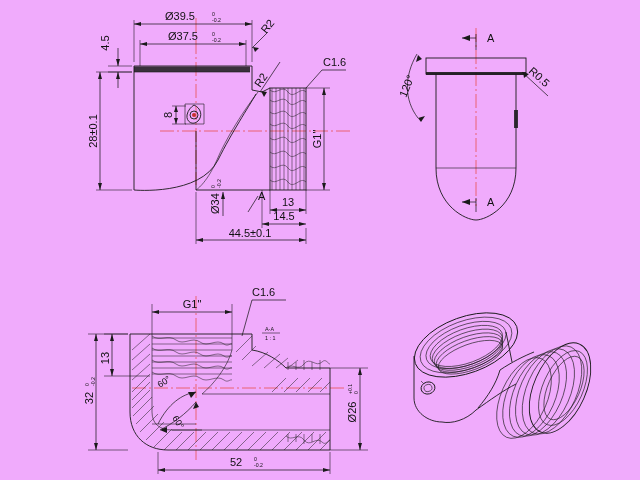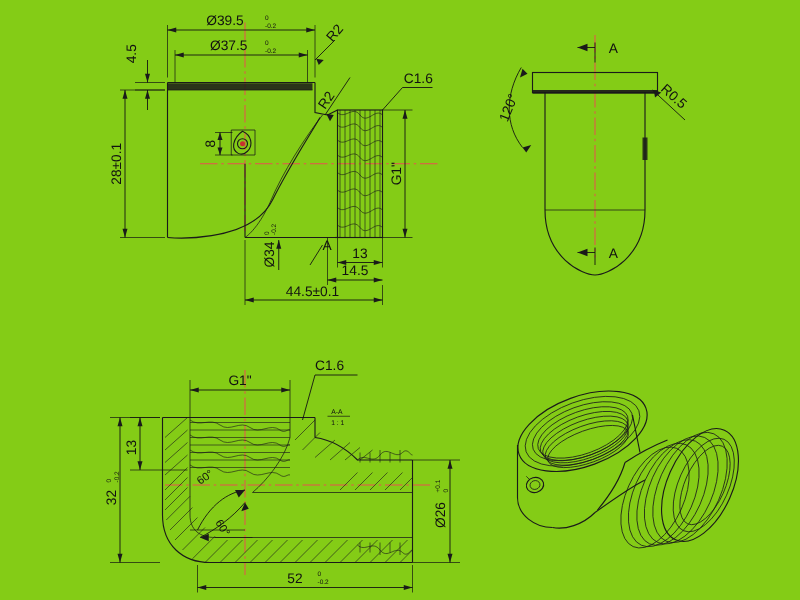--- a/index.html
+++ b/index.html
@@ -6,7 +6,7 @@
   html,body{margin:0;padding:0;background:#ffffff;}
   body{width:640px;height:480px;position:relative;overflow:hidden;
        font-family:"Liberation Sans",sans-serif;color:#111;}
-  #sheet{position:absolute;left:0;top:0;width:640px;height:480px;background:#84cc16;}
+  #sheet{position:absolute;left:0;top:0;width:640px;height:480px;background:#f0abfc;}
   svg{display:block;}
   .lbl{font-family:"Liberation Sans",sans-serif;fill:#111;font-size:11px;}
   .lbl-sm{font-family:"Liberation Sans",sans-serif;fill:#111;font-size:9px;}

